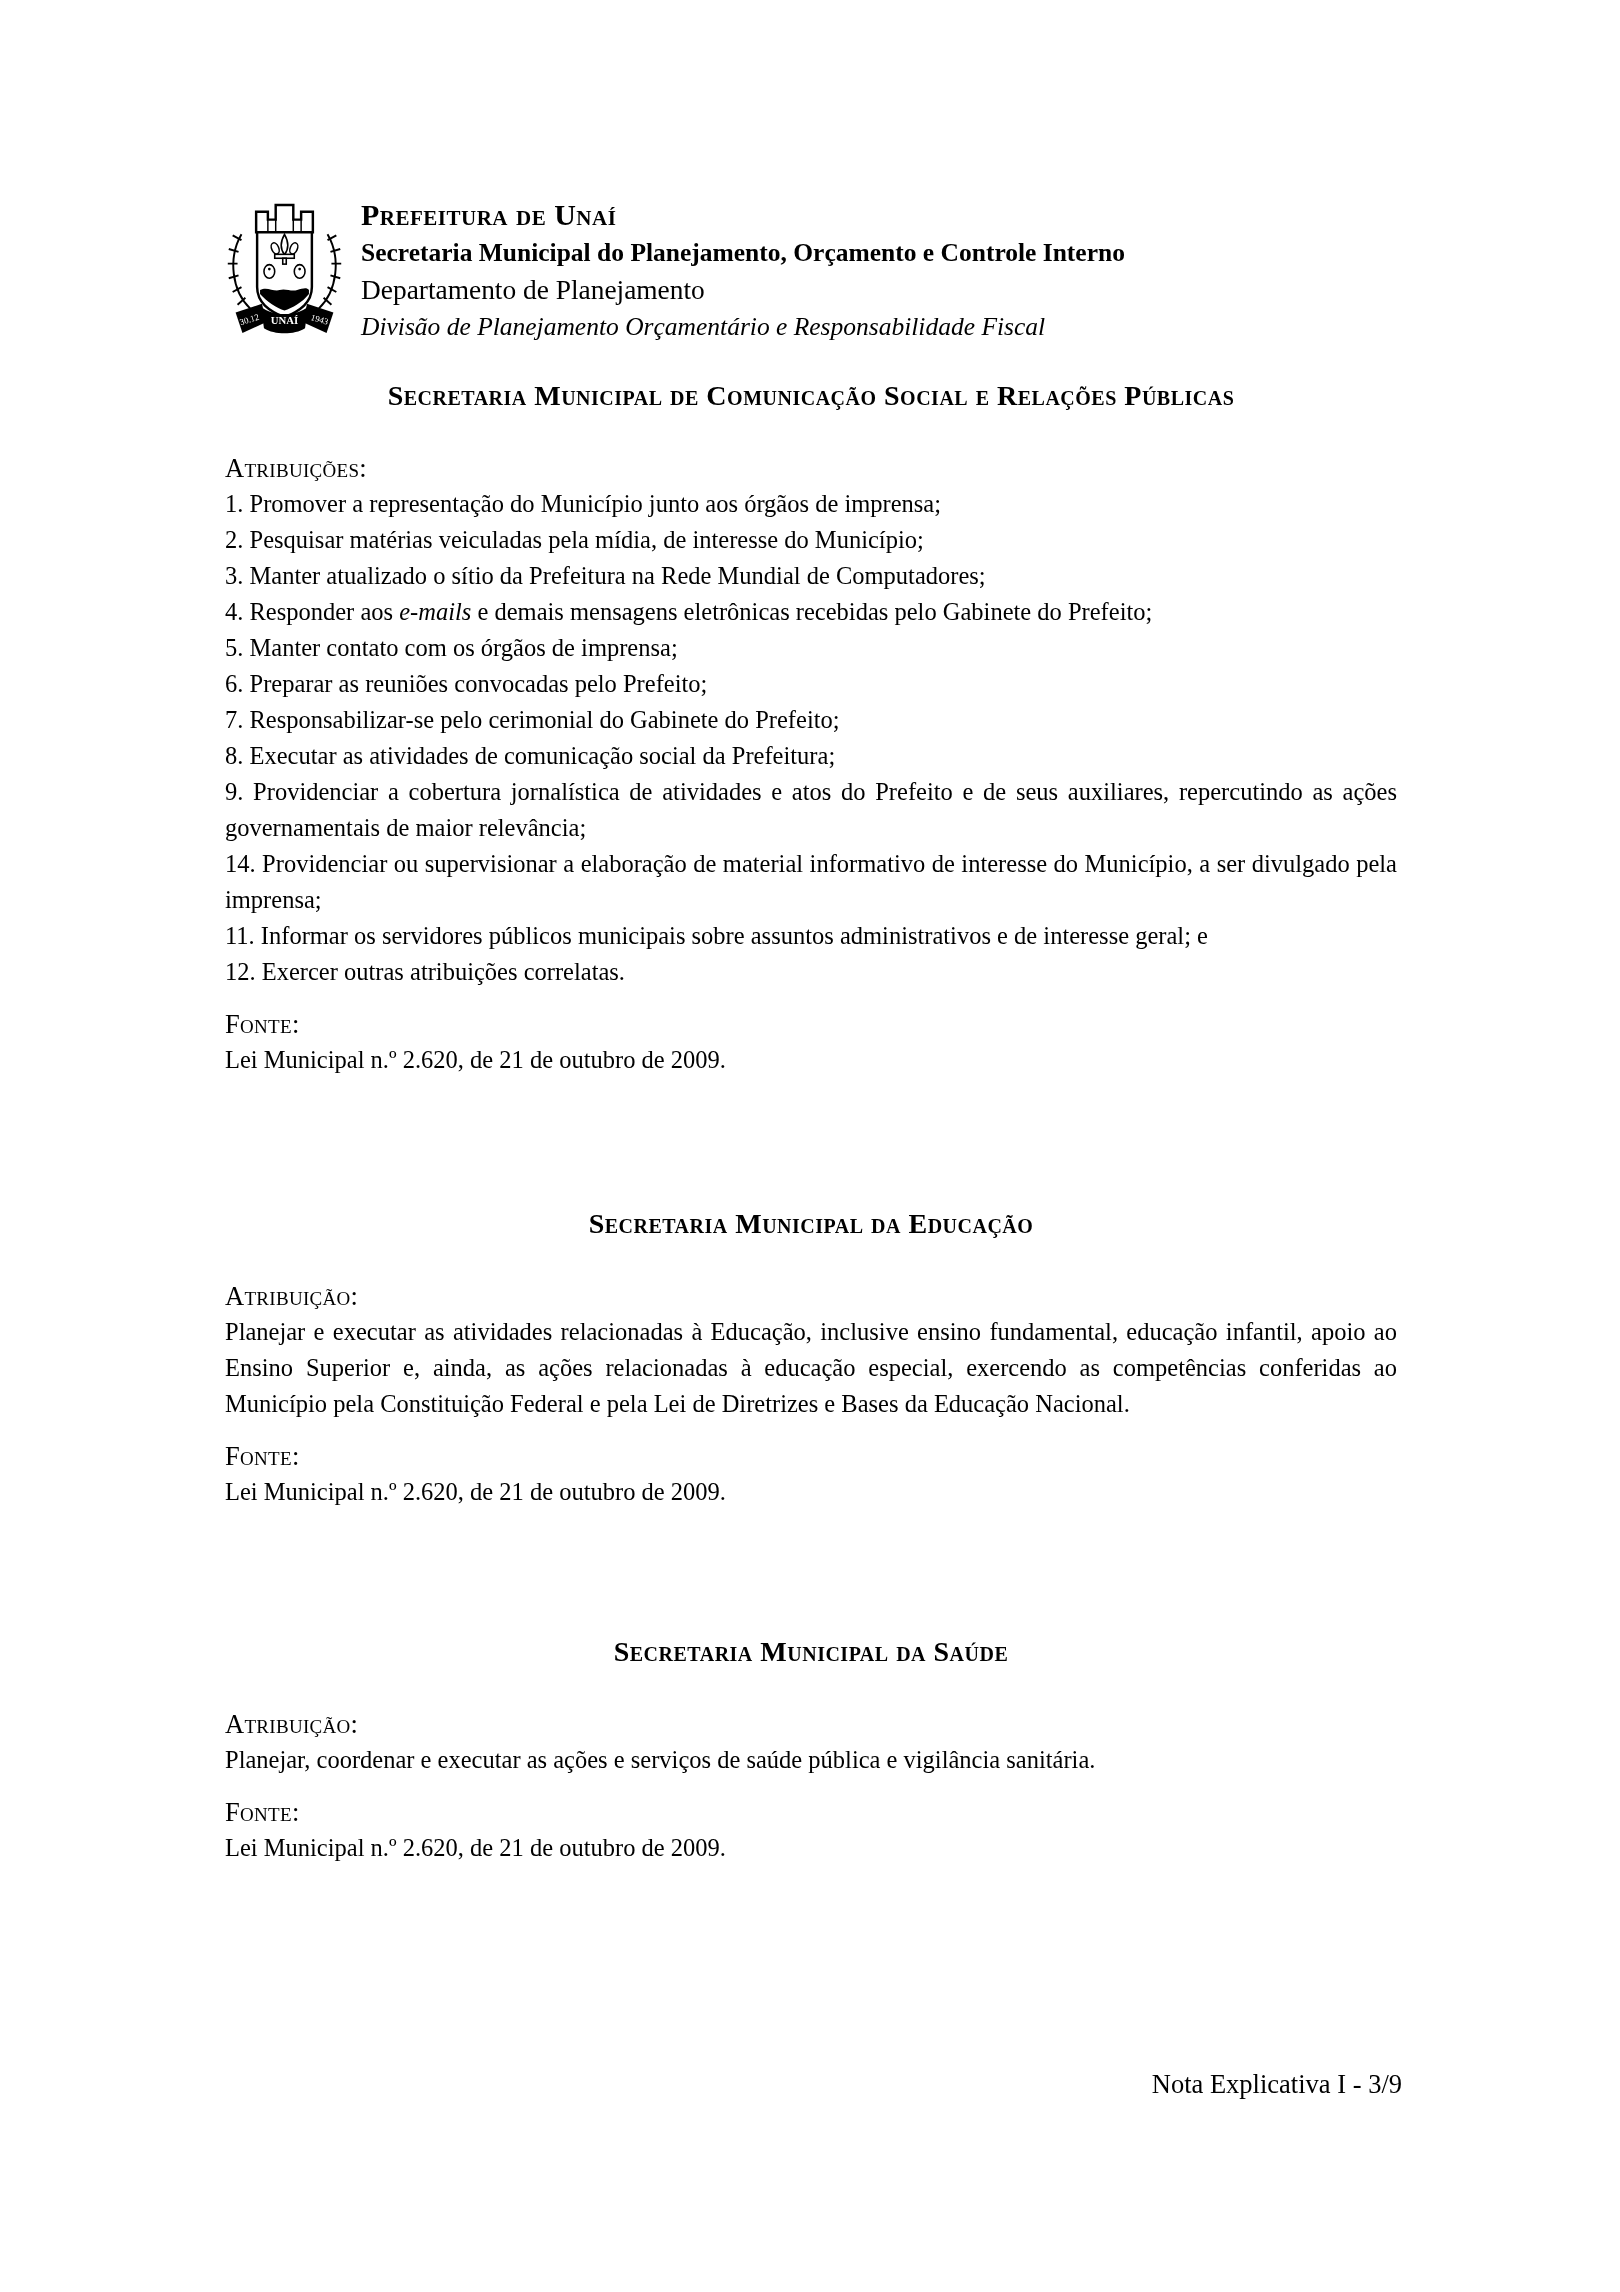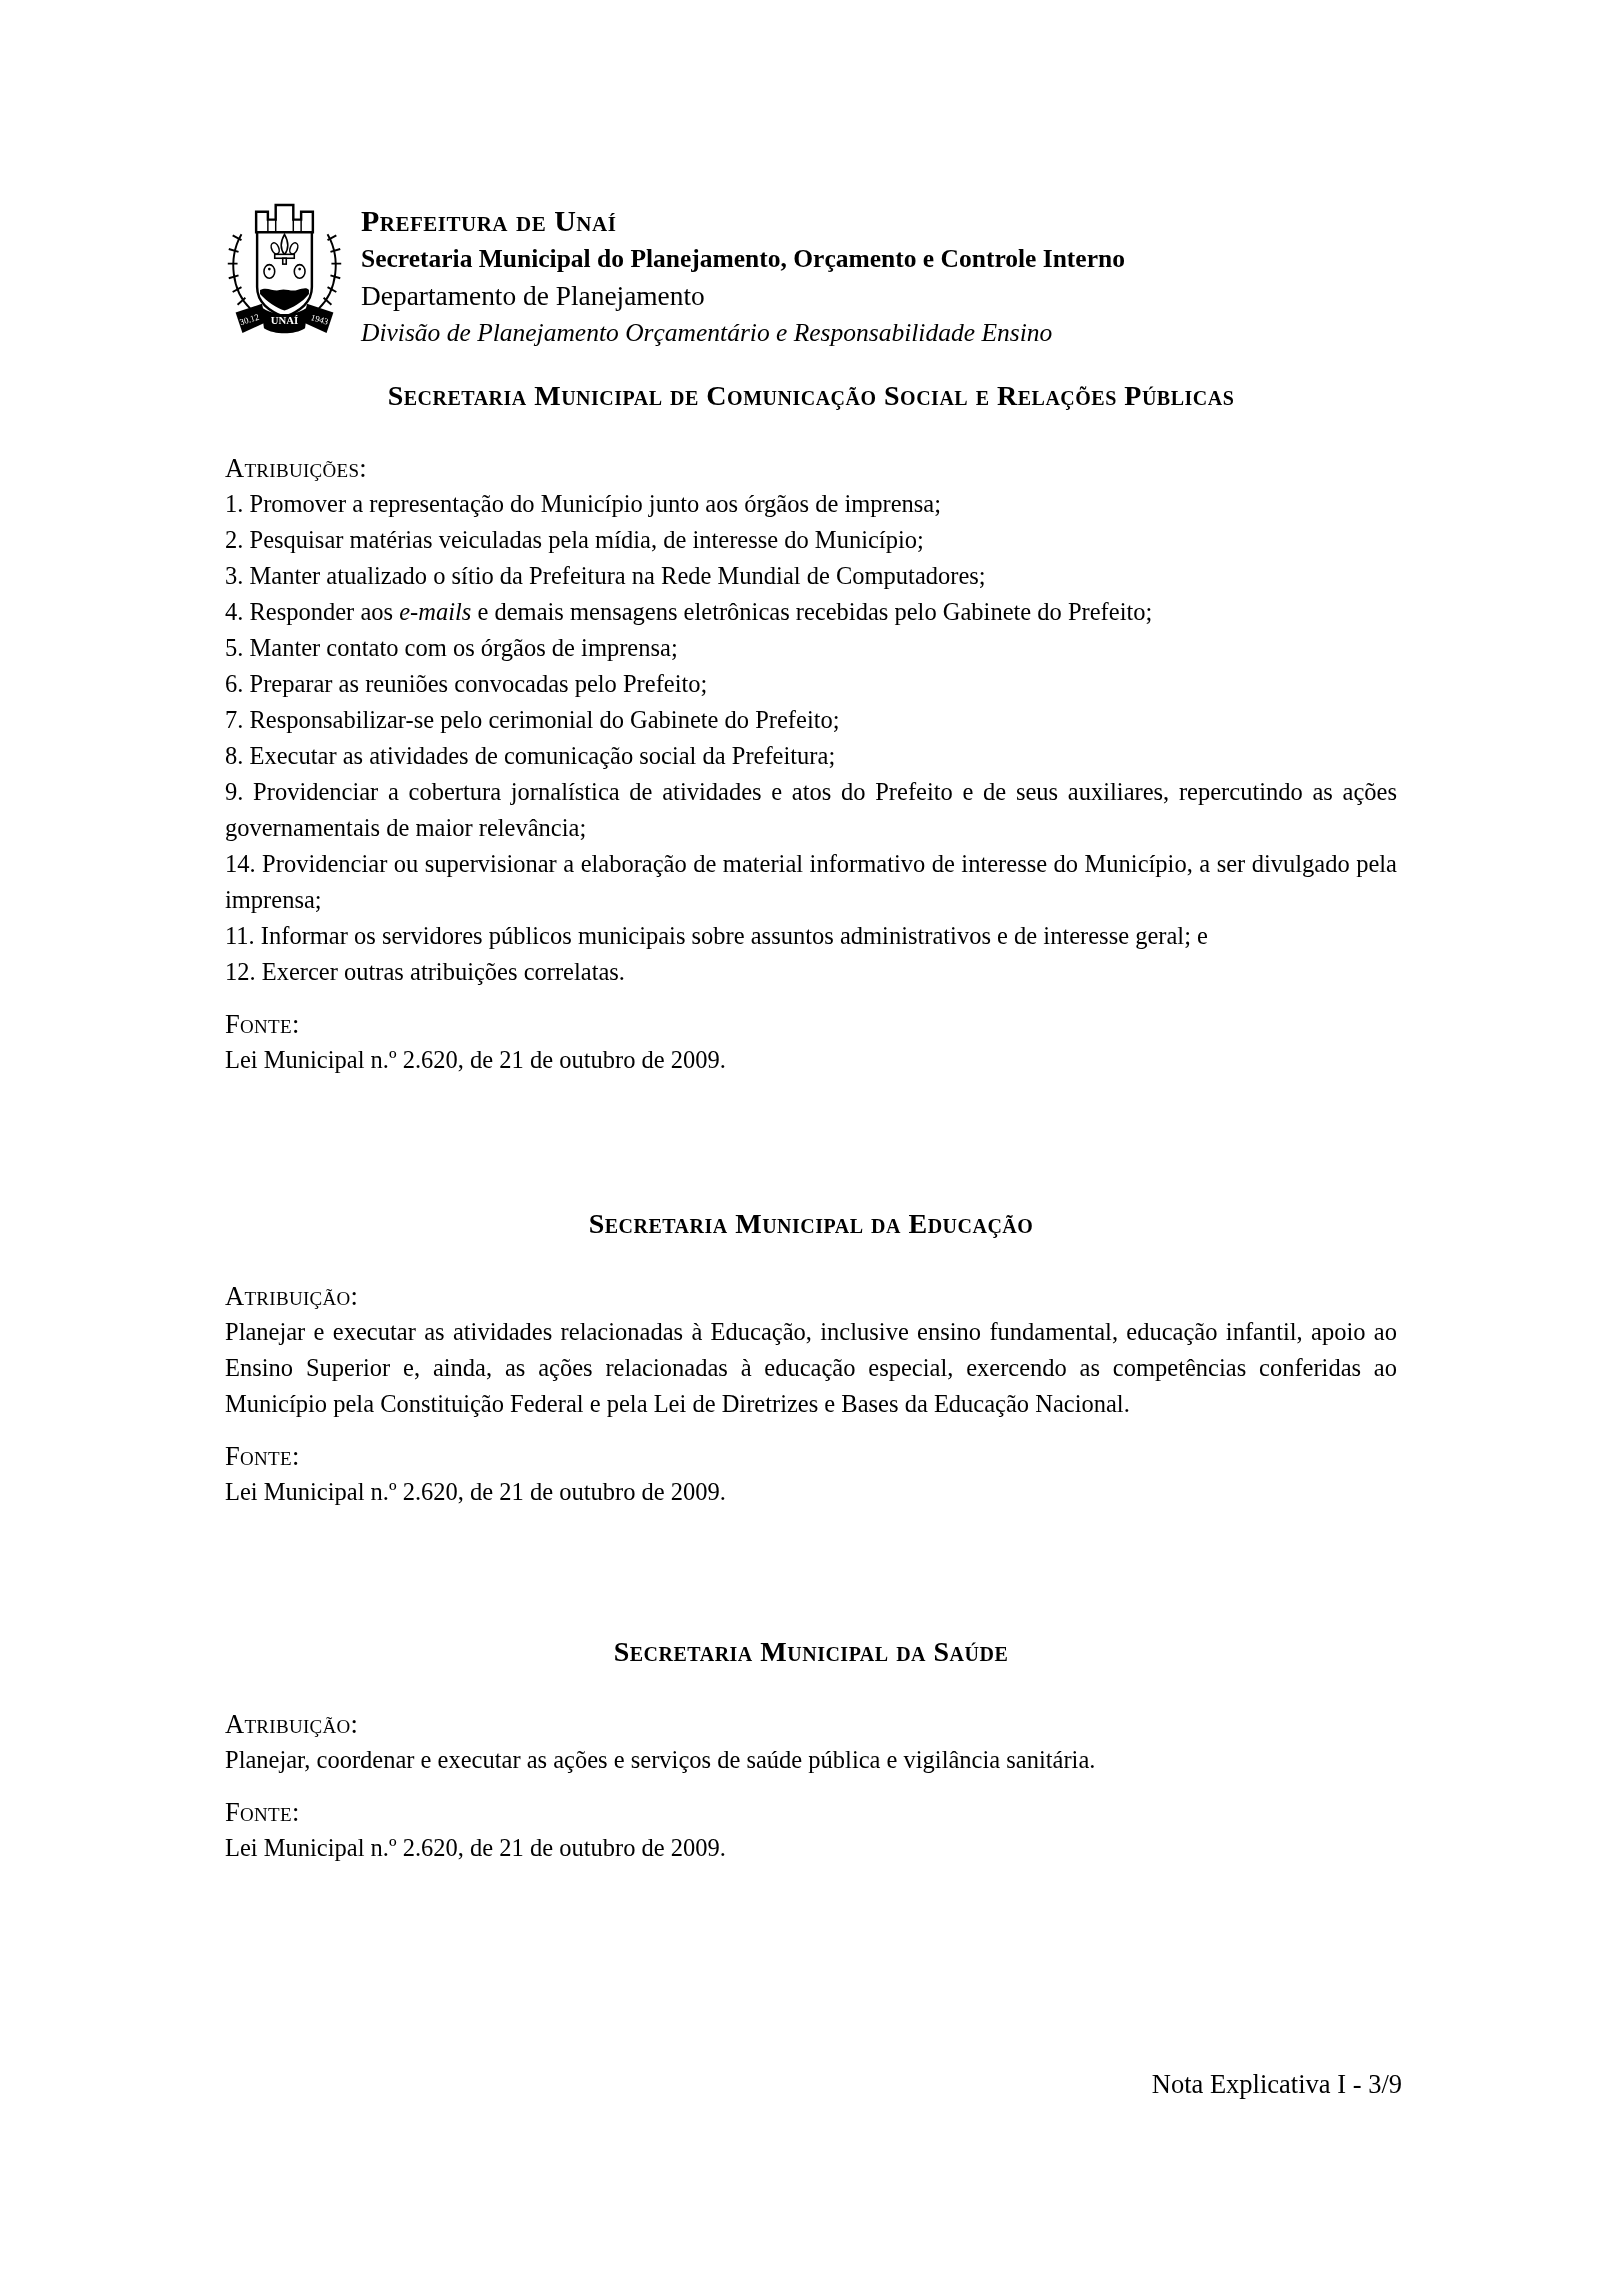--- a/index.html
+++ b/index.html
@@ -18,7 +18,7 @@
   .header { position: absolute; top: 193px; left: 218px; }
   .logo-box { position: absolute; top: 0; left: 0; width: 133px; height: 153px; }
   .logo-box svg { width: 100%; height: 100%; }
-  .header-text { position: absolute; left: 143px; top: 8px; width: 882px; white-space: nowrap; }
+  .header-text { position: absolute; left: 143px; top: 2px; width: 882px; white-space: nowrap; }
   .header-org {
     font-size: 30px; font-weight: bold; font-variant: small-caps;
     letter-spacing: 0.5px; line-height: 39px;

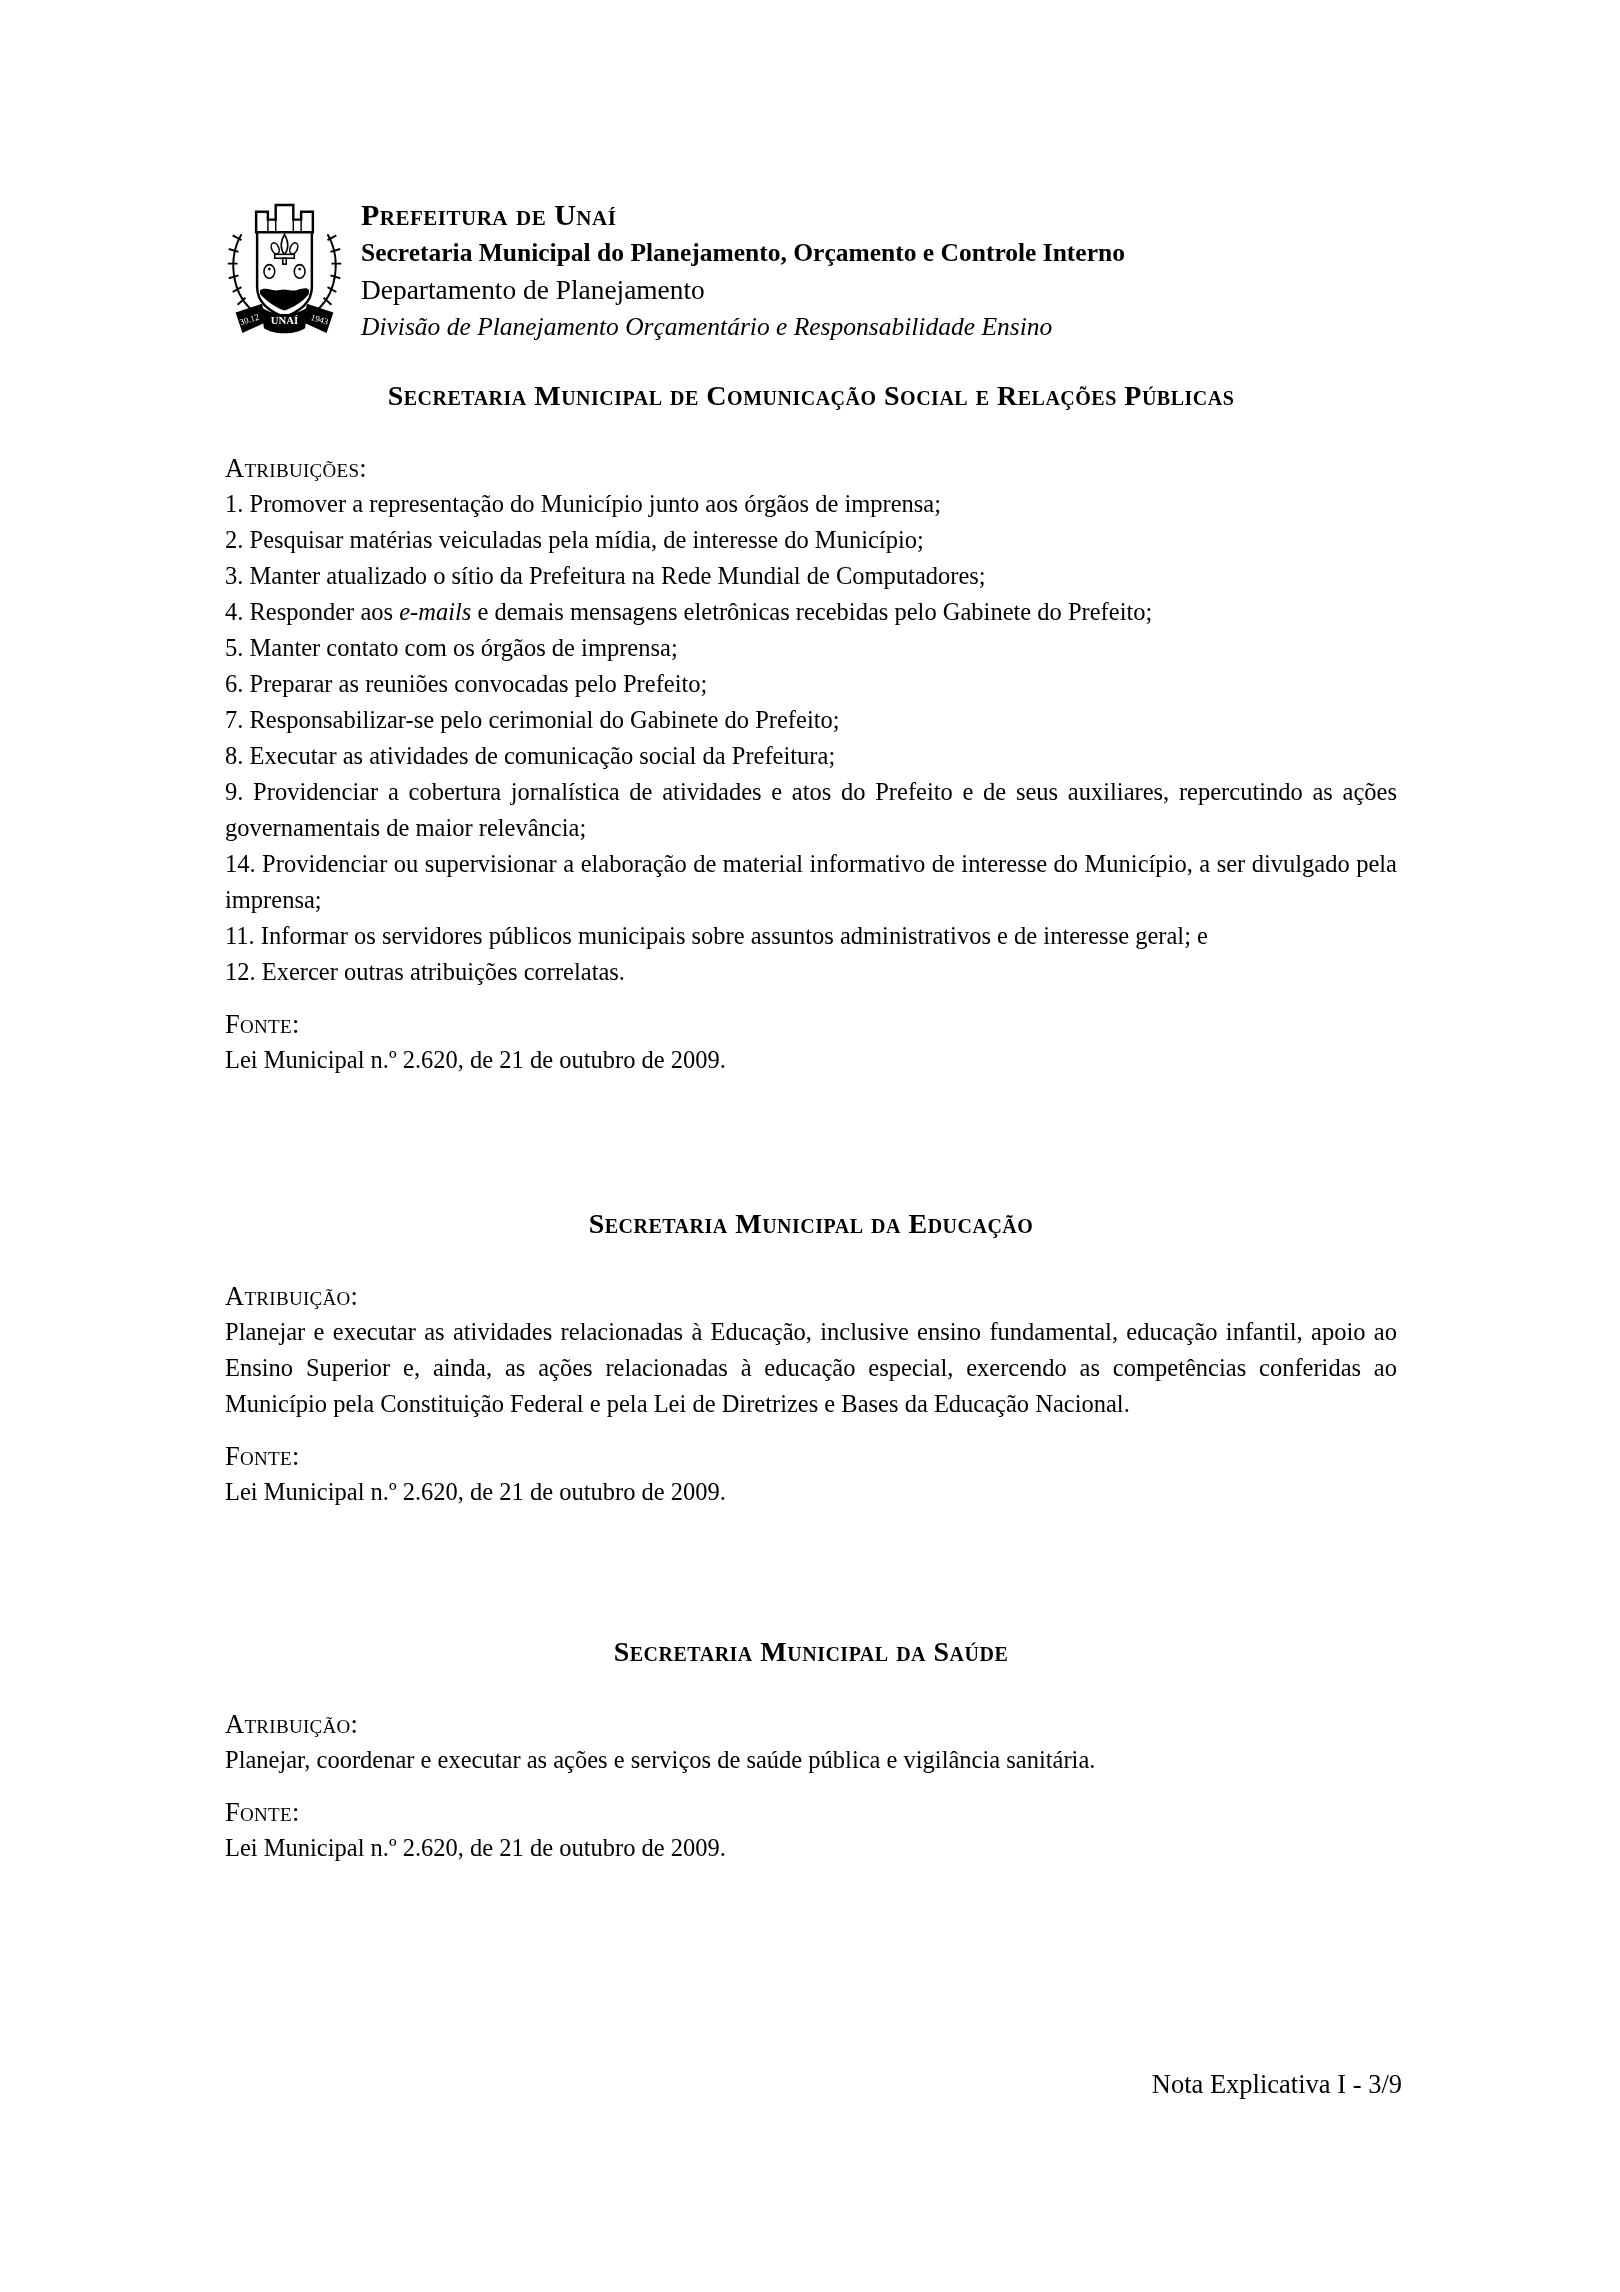--- a/index.html
+++ b/index.html
@@ -107,7 +107,7 @@
       <div class="header-org">Prefeitura de Unaí</div>
       <div class="header-secretariat">Secretaria Municipal do Planejamento, Orçamento e Controle Interno</div>
       <div class="header-department">Departamento de Planejamento</div>
-      <div class="header-division">Divisão de Planejamento Orçamentário e Responsabilidade Ensino</div>
+      <div class="header-division">Divisão de Planejamento Orçamentário e Responsabilidade Fiscal</div>
     </div>
   </div>
 

